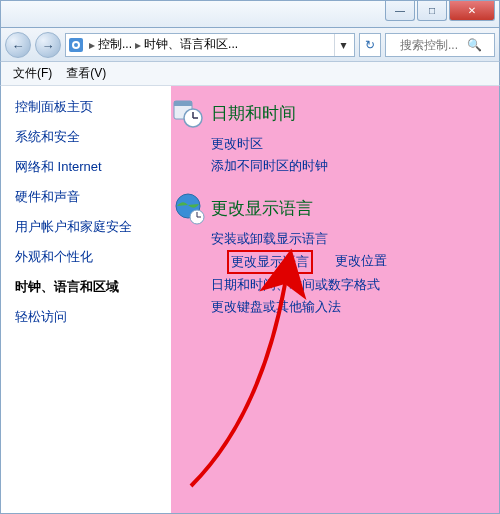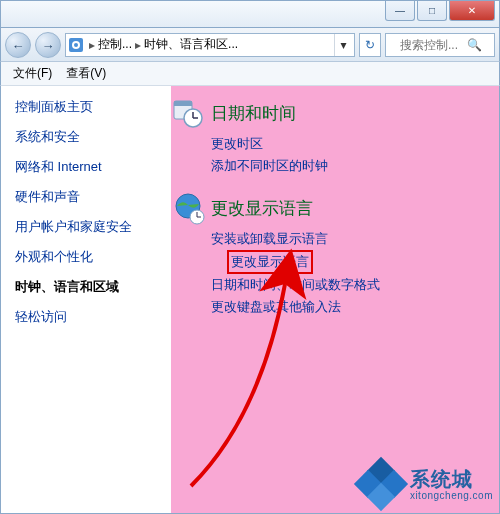--- a/index.html
+++ b/index.html
@@ -258,6 +258,7 @@
           <span class="redbox">
             <span class="link" style="line-height:18px">更改显示语言</span>
           </span>
+          <span class="link">更改位置</span>
         </div>
         <div><span class="link">日期和时间、时间或数字格式</span></div>
         <div><span class="link">更改键盘或其他输入法</span></div>

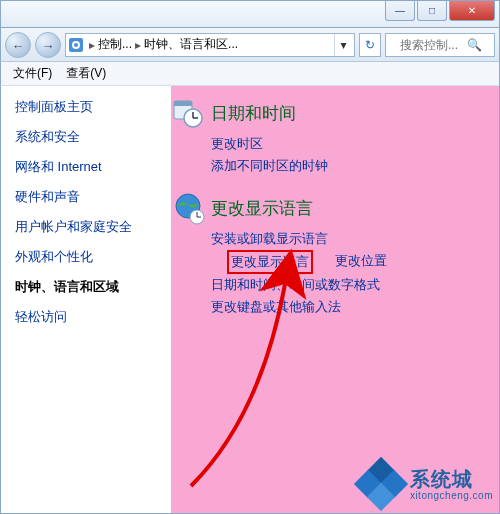--- a/index.html
+++ b/index.html
@@ -276,18 +276,6 @@
     <path d="M190,400 Q260,330 284,198" stroke="#e00000" stroke-width="4" fill="none" marker-end="url(#ah)"></path>
   </svg>
 
-  <div class="wm">
-    <div class="wm-diamond">
-      <div class="wm-d" style="left:13px;top:0;background:#0d5aa0"></div>
-      <div class="wm-d" style="left:0;top:13px;background:#1a73c7"></div>
-      <div class="wm-d" style="left:26px;top:13px;background:#1a73c7"></div>
-      <div class="wm-d" style="left:13px;top:26px;background:#3a8fdc"></div>
-    </div>
-    <div class="wm-text">
-      <span class="t1">系统城</span>
-      <span class="t2">xitongcheng.com</span>
-    </div>
-  </div>
 
 </div>
 

